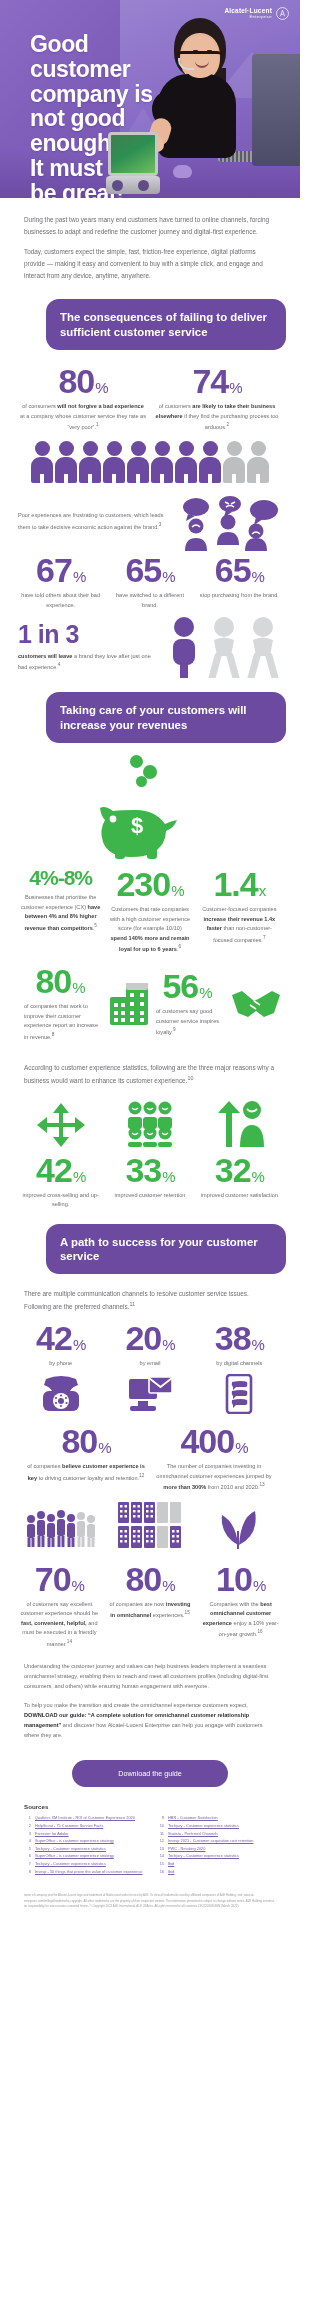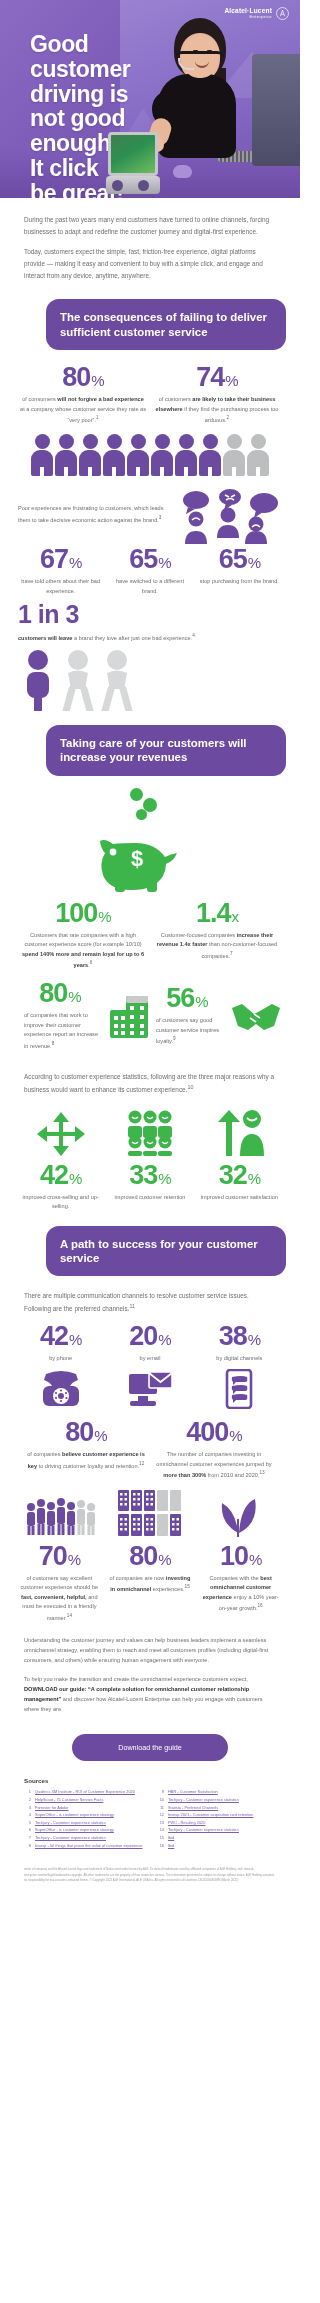--- a/index.html
+++ b/index.html
@@ -240,7 +240,7 @@
     <div class="hero-title" id="heroTitle">
         <div>Good</div>
         <div>customer</div>
-        <div>driving is</div>
+        <div>company is</div>
         <div>not good</div>
         <div>enough.</div>
         <div>It click</div>

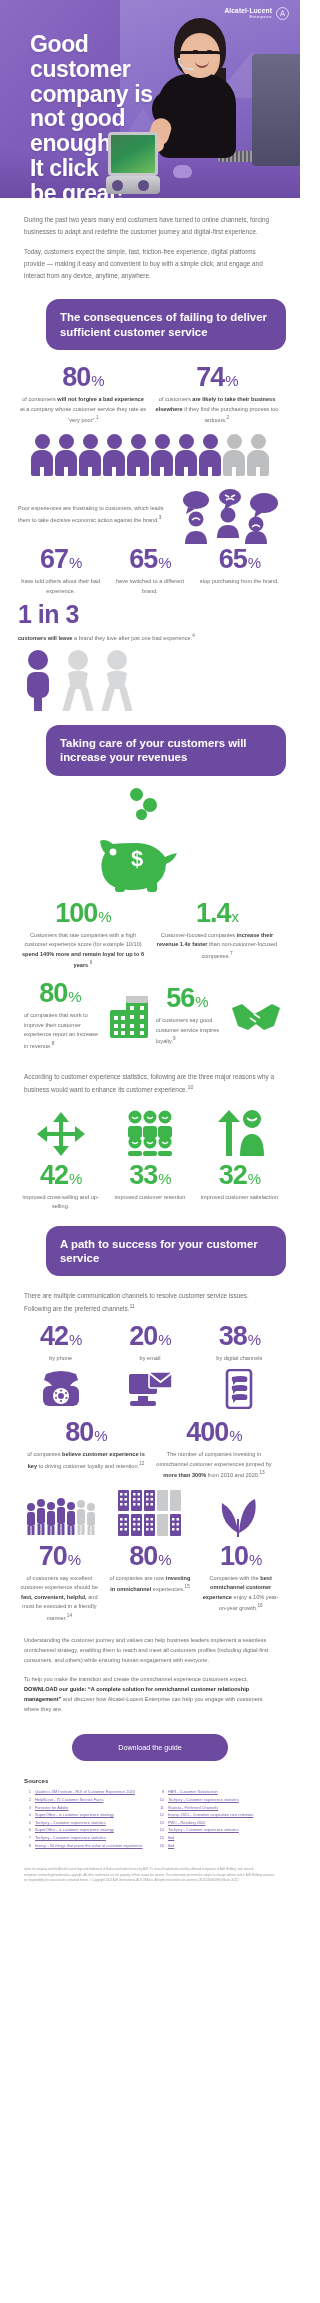--- a/index.html
+++ b/index.html
@@ -243,7 +243,7 @@
         <div>company is</div>
         <div>not good</div>
         <div>enough.</div>
-        <div>It click</div>
+        <div>It must</div>
         <div>be great!</div>
       </div>
   </div>

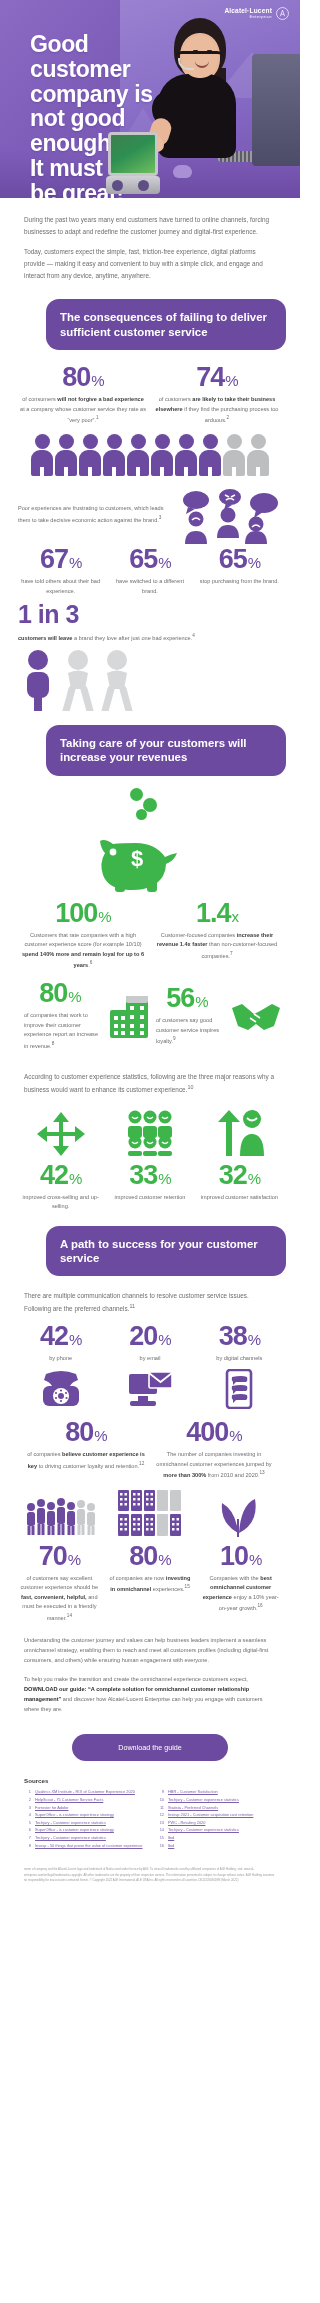--- a/index.html
+++ b/index.html
@@ -121,7 +121,7 @@
     font-weight: bold; line-height: 1; letter-spacing: -1px;
     display: inline-flex; align-items: baseline; justify-content: center;
   }
-  .big .num { font-size: 27px; }
+  .big .num { font-size: 34px; }
   .big .sym { font-size: 15px; margin-left: 1px; font-weight: 500; }
   .purple-t { color: #6c4aa0; }
   .green-t  { color: #3db54a; }

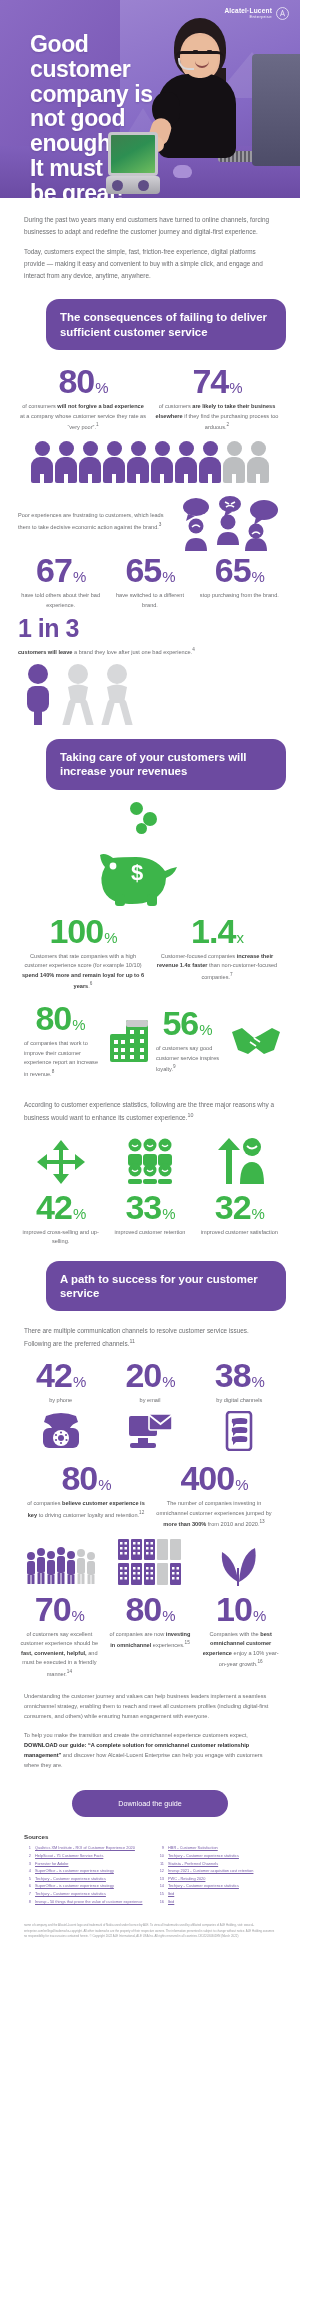--- a/index.html
+++ b/index.html
@@ -141,7 +141,7 @@
   .angry-text { font-size: 5.6px; line-height: 1.78; color:#6d6e71; flex: 1; }
   .angry-art { width: 108px; height: 58px; position: relative; }
 
-  .walkers { display:flex; align-items:flex-start; padding: 6px 18px 10px 18px; gap: 5px; flex-direction: column; }
+  .walkers { display:flex; align-items:center; padding: 6px 18px 10px 18px; gap: 11px; }
   .one3 { color:#6c4aa0; font-size: 25px; font-weight: bold; line-height: 1; letter-spacing:-.5px; }
   .one3-cap { font-size: 5.6px; line-height: 1.72; color:#6d6e71; margin-top: 5px; }
   .one3-cap b { color:#404041; }

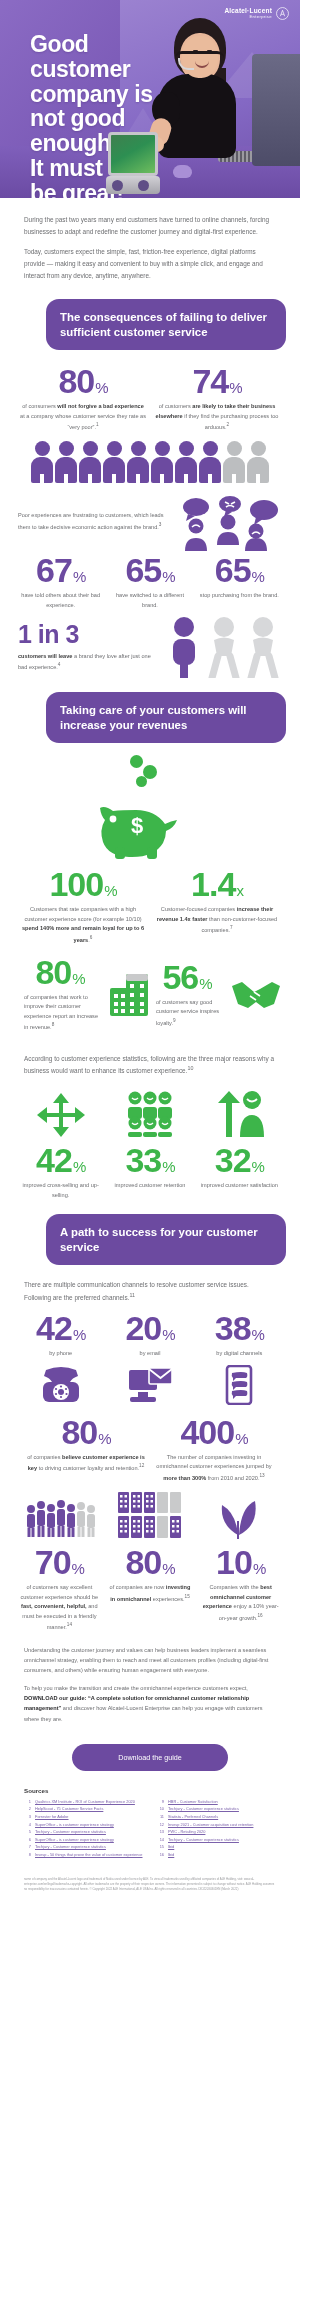--- a/index.html
+++ b/index.html
@@ -385,6 +385,9 @@
 
   <div class="stats" id="s2top">
       <div class="stat"><div class="big green-t">
+          <span class="num" style="font-size: 21px;">4%-8%</span>
+        </div><div class="cap">Businesses that prioritise the customer experience (CX) <b>have between 4% and 8% higher revenue than competitors</b>.<sup>5</sup></div></div>
+      <div class="stat"><div class="big green-t">
           <span class="num">100</span>
           <span class="sym">%</span>
         </div><div class="cap">Customers that rate companies with a high customer experience score (for example 10/10) <b>spend 140% more and remain loyal for up to 6 years</b>.<sup>6</sup></div></div>

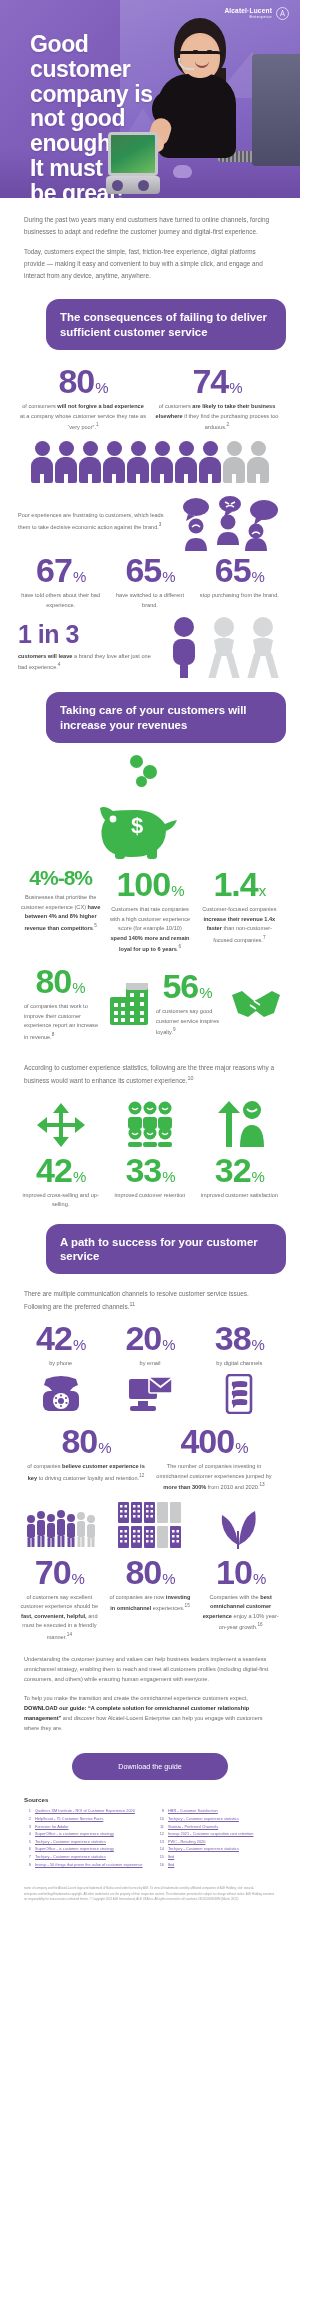--- a/index.html
+++ b/index.html
@@ -388,7 +388,7 @@
           <span class="num" style="font-size: 21px;">4%-8%</span>
         </div><div class="cap">Businesses that prioritise the customer experience (CX) <b>have between 4% and 8% higher revenue than competitors</b>.<sup>5</sup></div></div>
       <div class="stat"><div class="big green-t">
-          <span class="num">100</span>
+          <span class="num">230</span>
           <span class="sym">%</span>
         </div><div class="cap">Customers that rate companies with a high customer experience score (for example 10/10) <b>spend 140% more and remain loyal for up to 6 years</b>.<sup>6</sup></div></div>
       <div class="stat"><div class="big green-t">

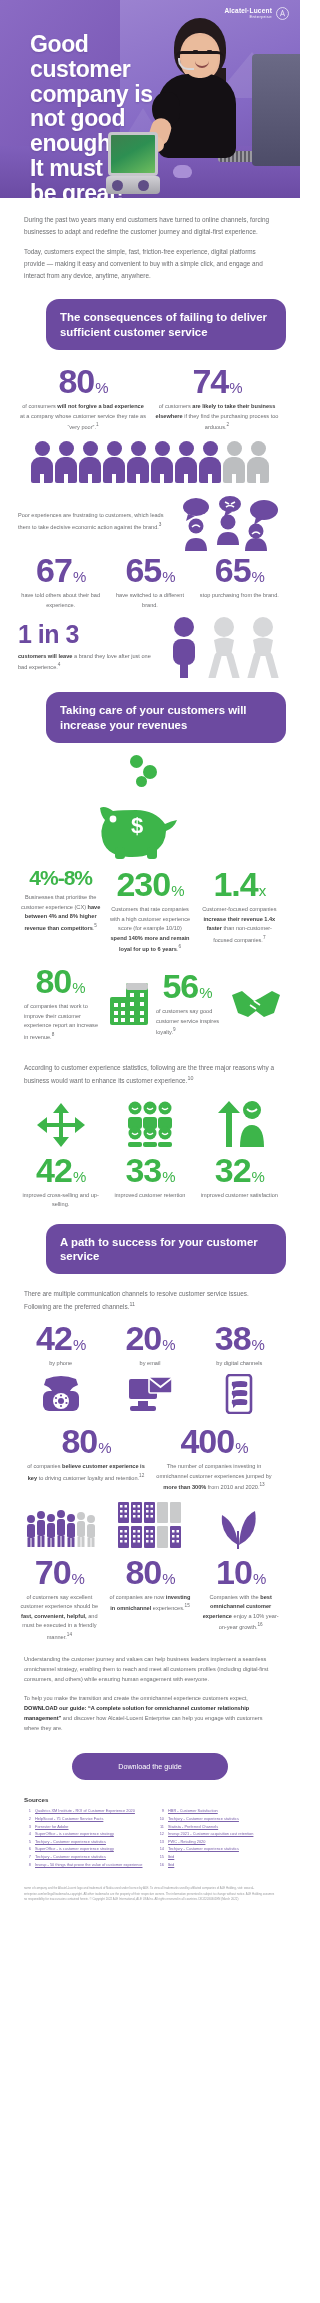--- a/index.html
+++ b/index.html
@@ -676,7 +676,7 @@
     </div>
   </div>
 
-  <div class="stats" style="padding:4px 14px 0;" id="s3omni">
+  <div class="stats" style="padding:4px 14px 0;margin-top:7px;" id="s3omni">
       <div class="stat"><div class="big purple-t">
           <span class="num">70</span>
           <span class="sym">%</span>

